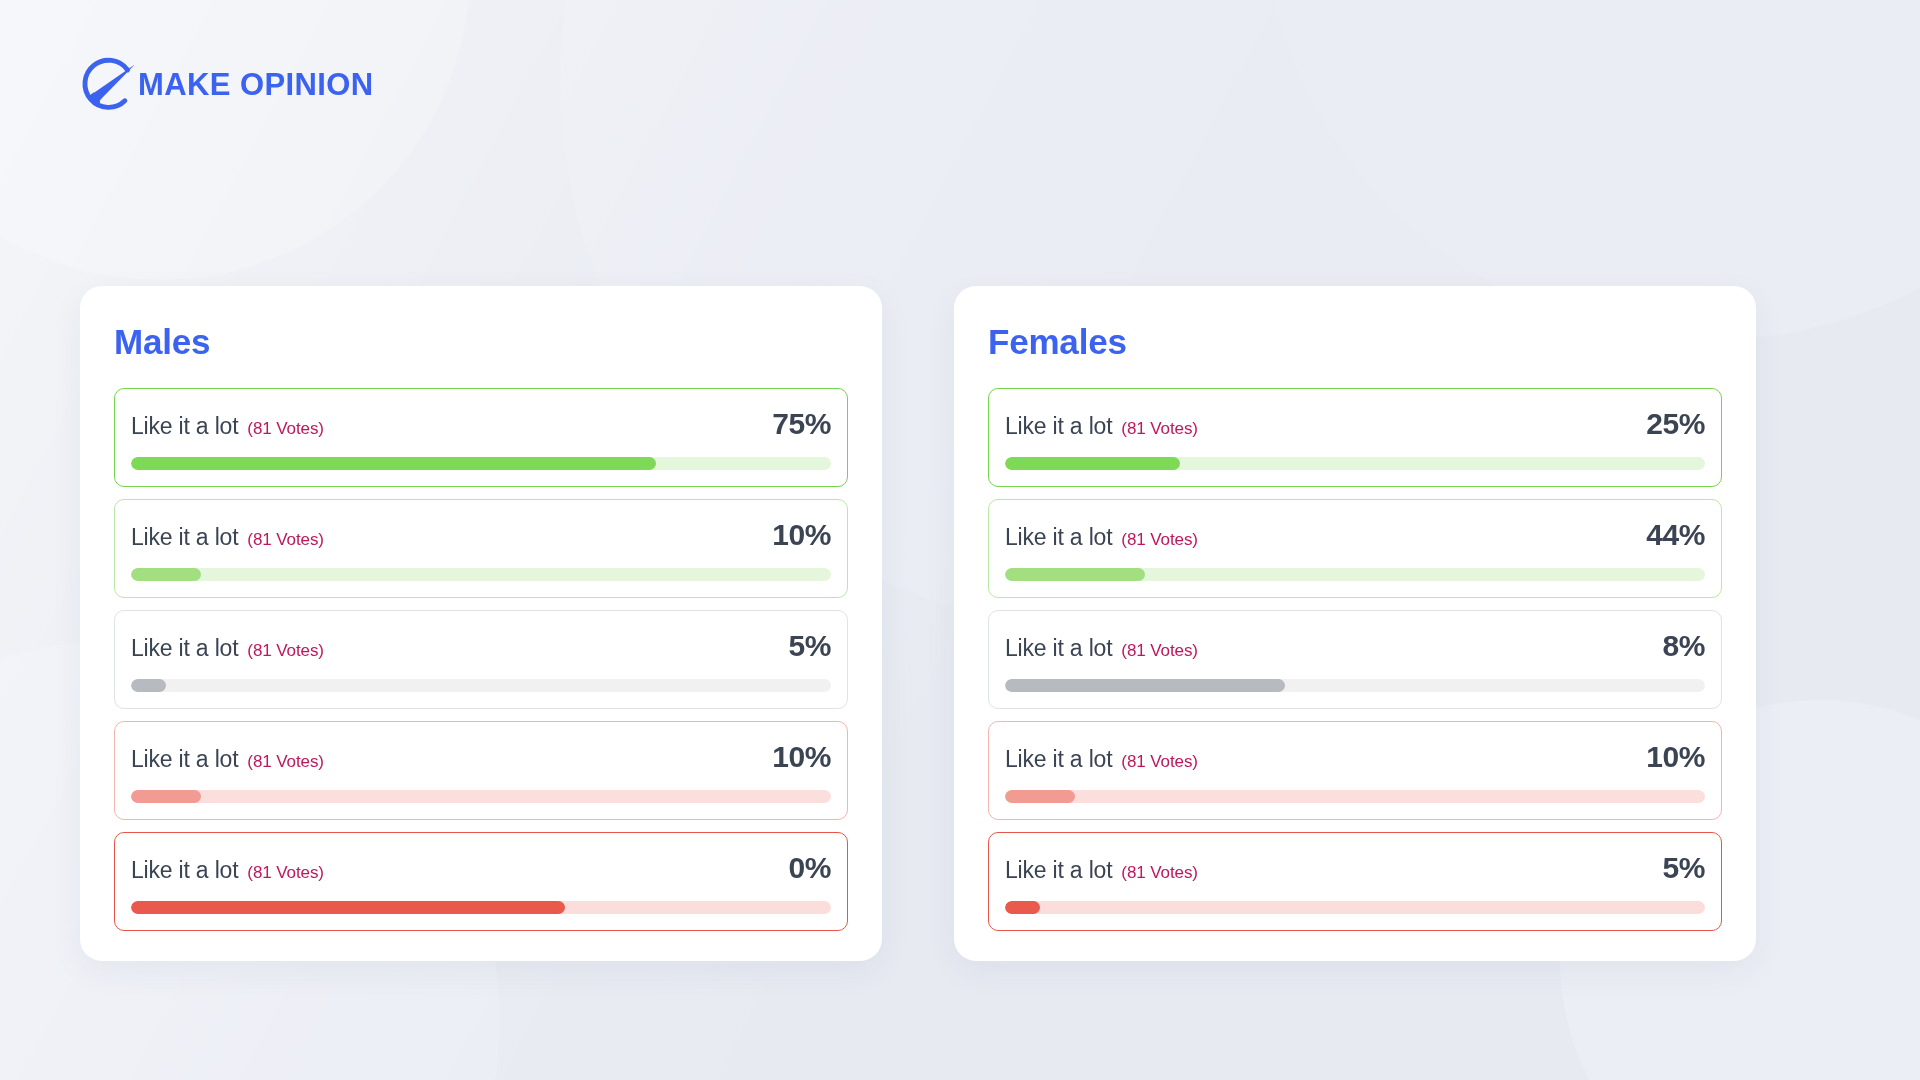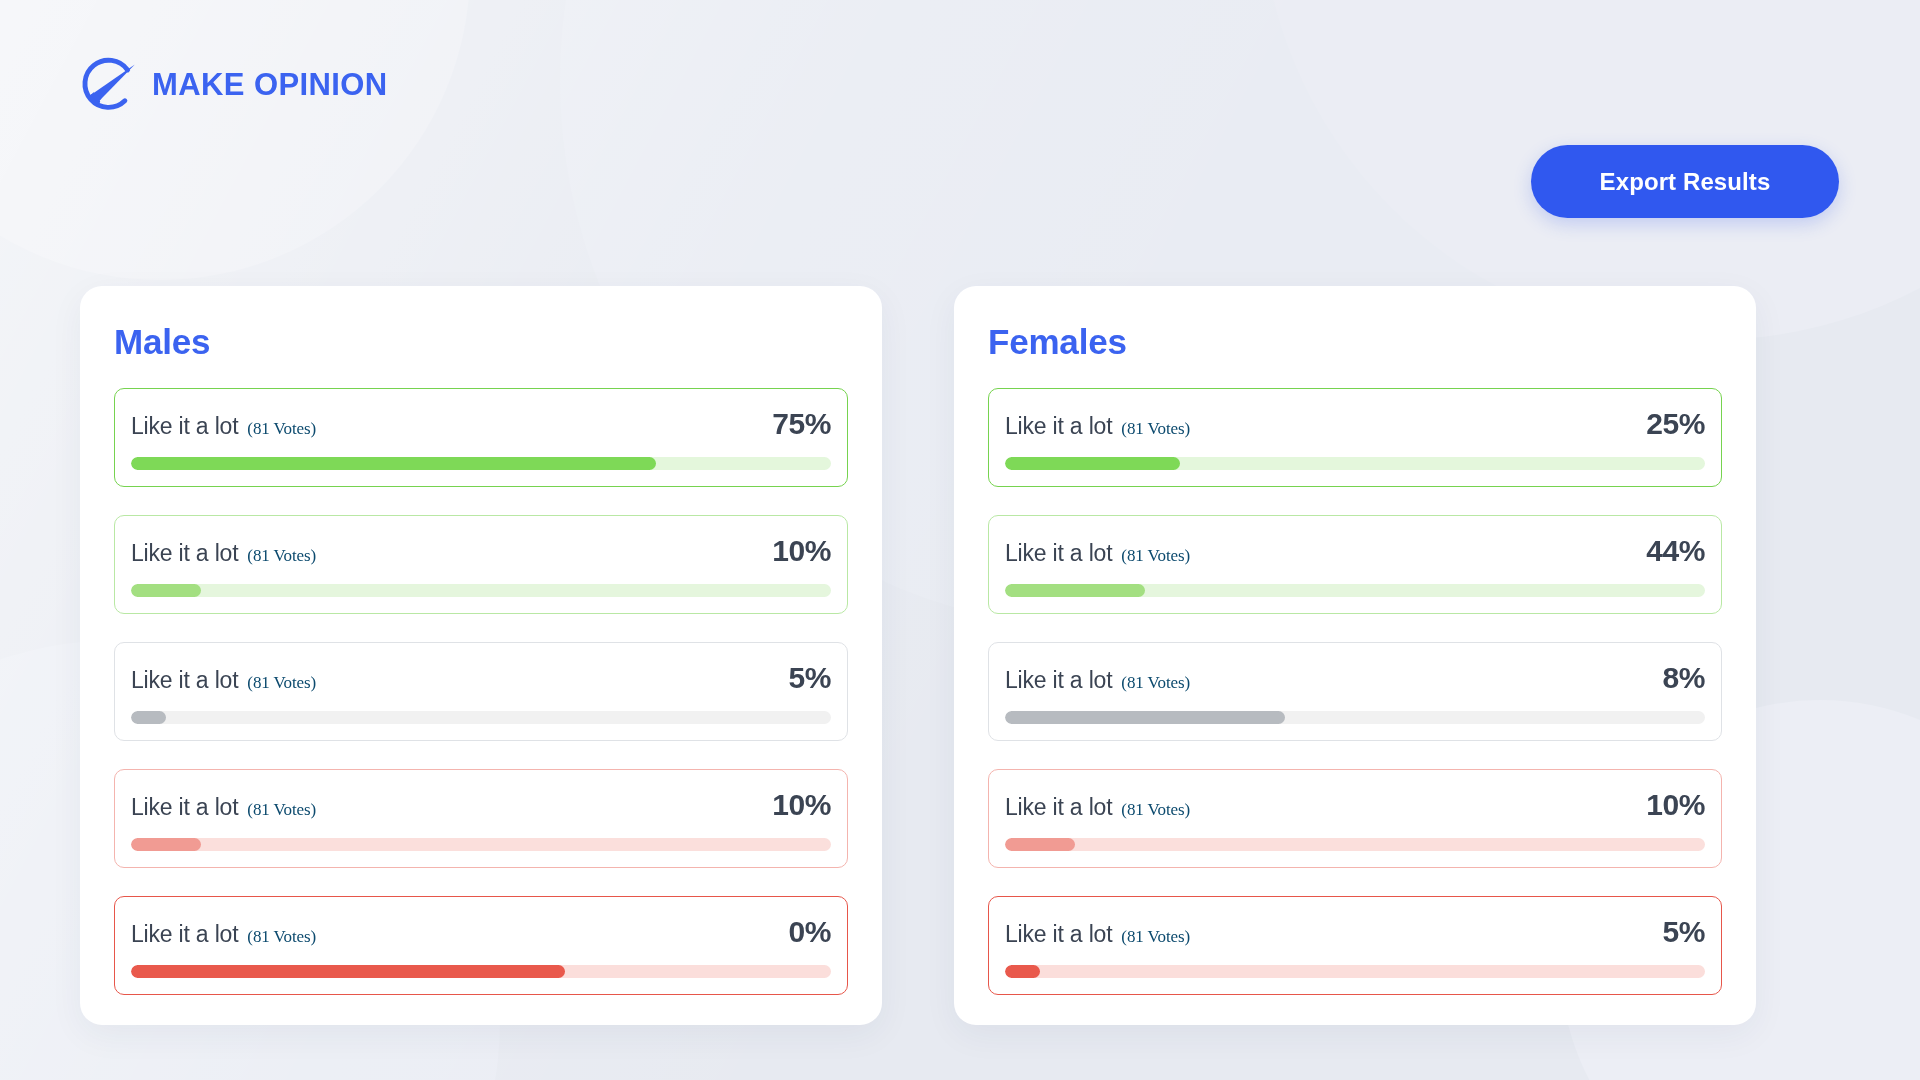--- a/index.html
+++ b/index.html
@@ -36,7 +36,7 @@
   
   .brand {
     position: absolute; left: 80px; top: 55px;
-    display: flex; align-items: center; gap: 14px;
+    display: flex; align-items: center; 
   }
   .brand-mark { width: 58px; height: 58px; display: block; }
   .brand-name {

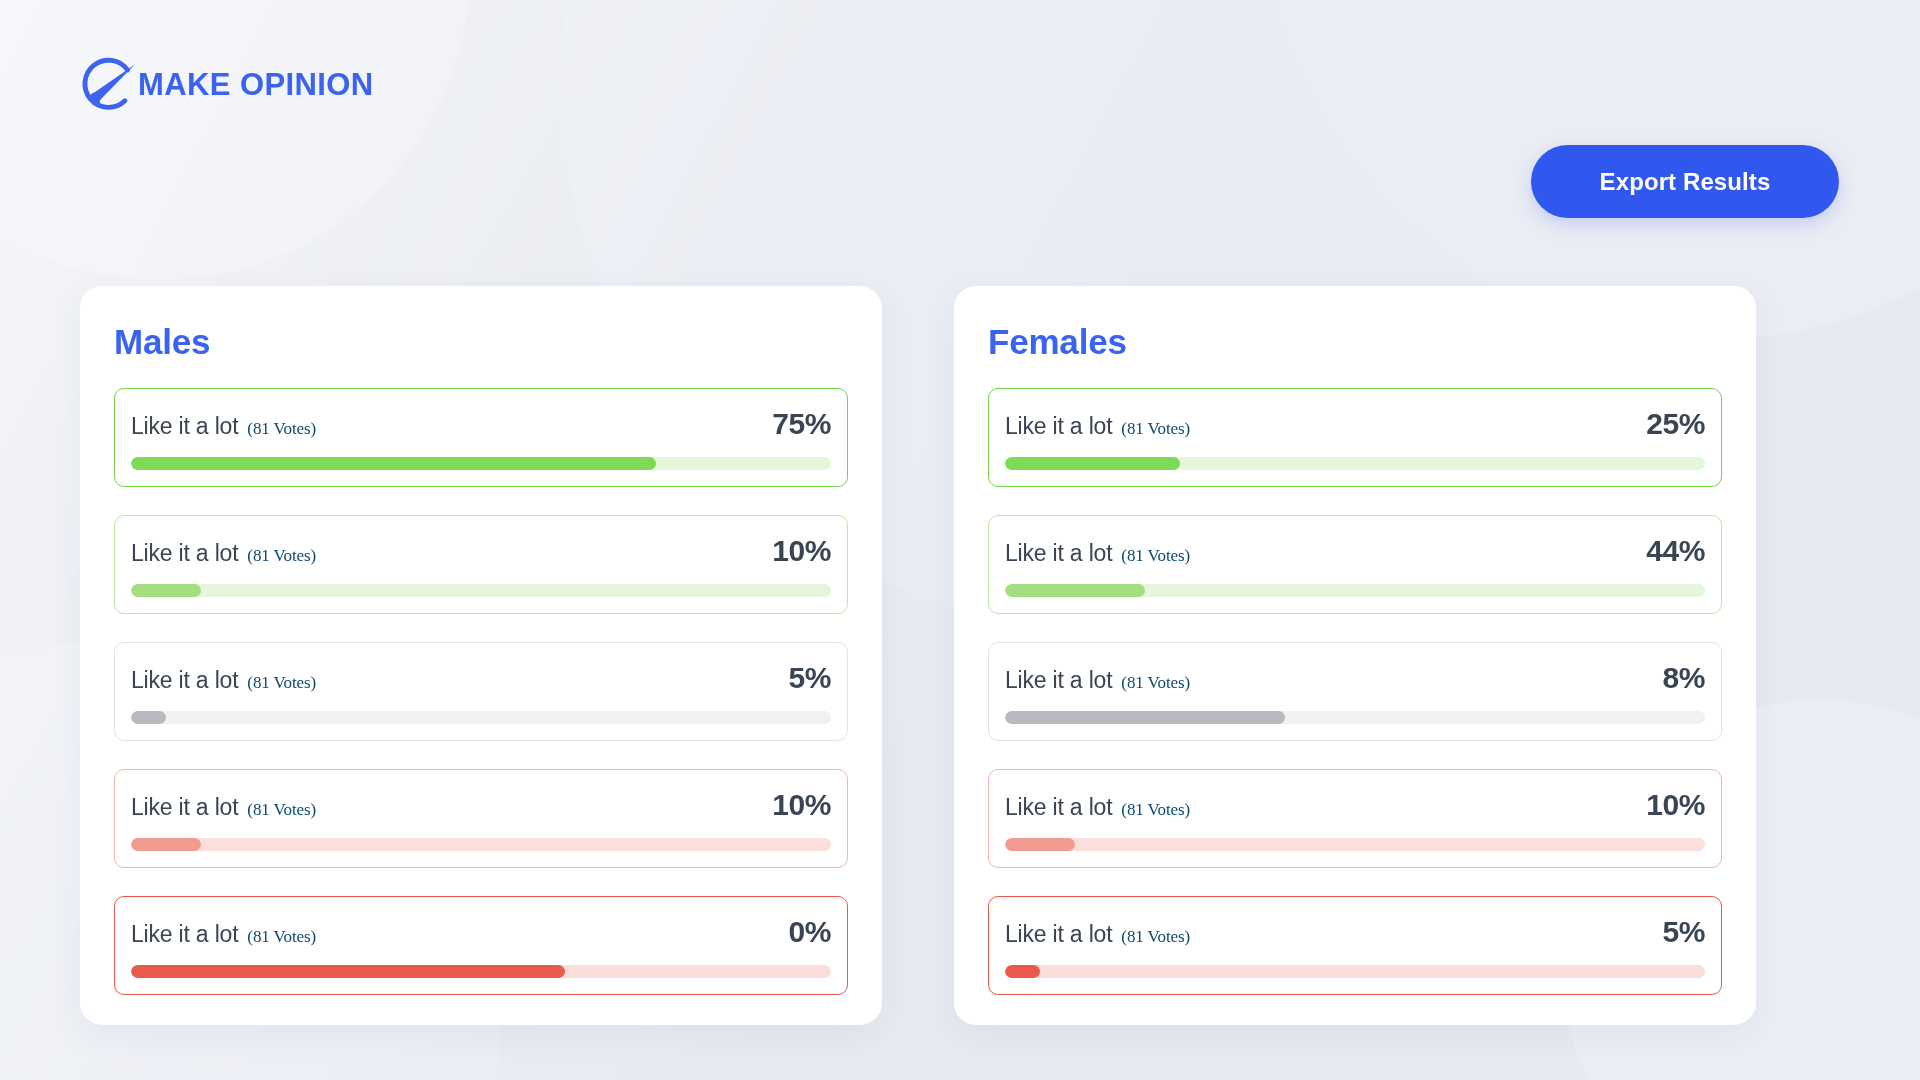--- a/index.html
+++ b/index.html
@@ -155,7 +155,6 @@
   </div>
 
 
-  <button class="export-btn">Export Results</button>
 
   <div class="cards">
 

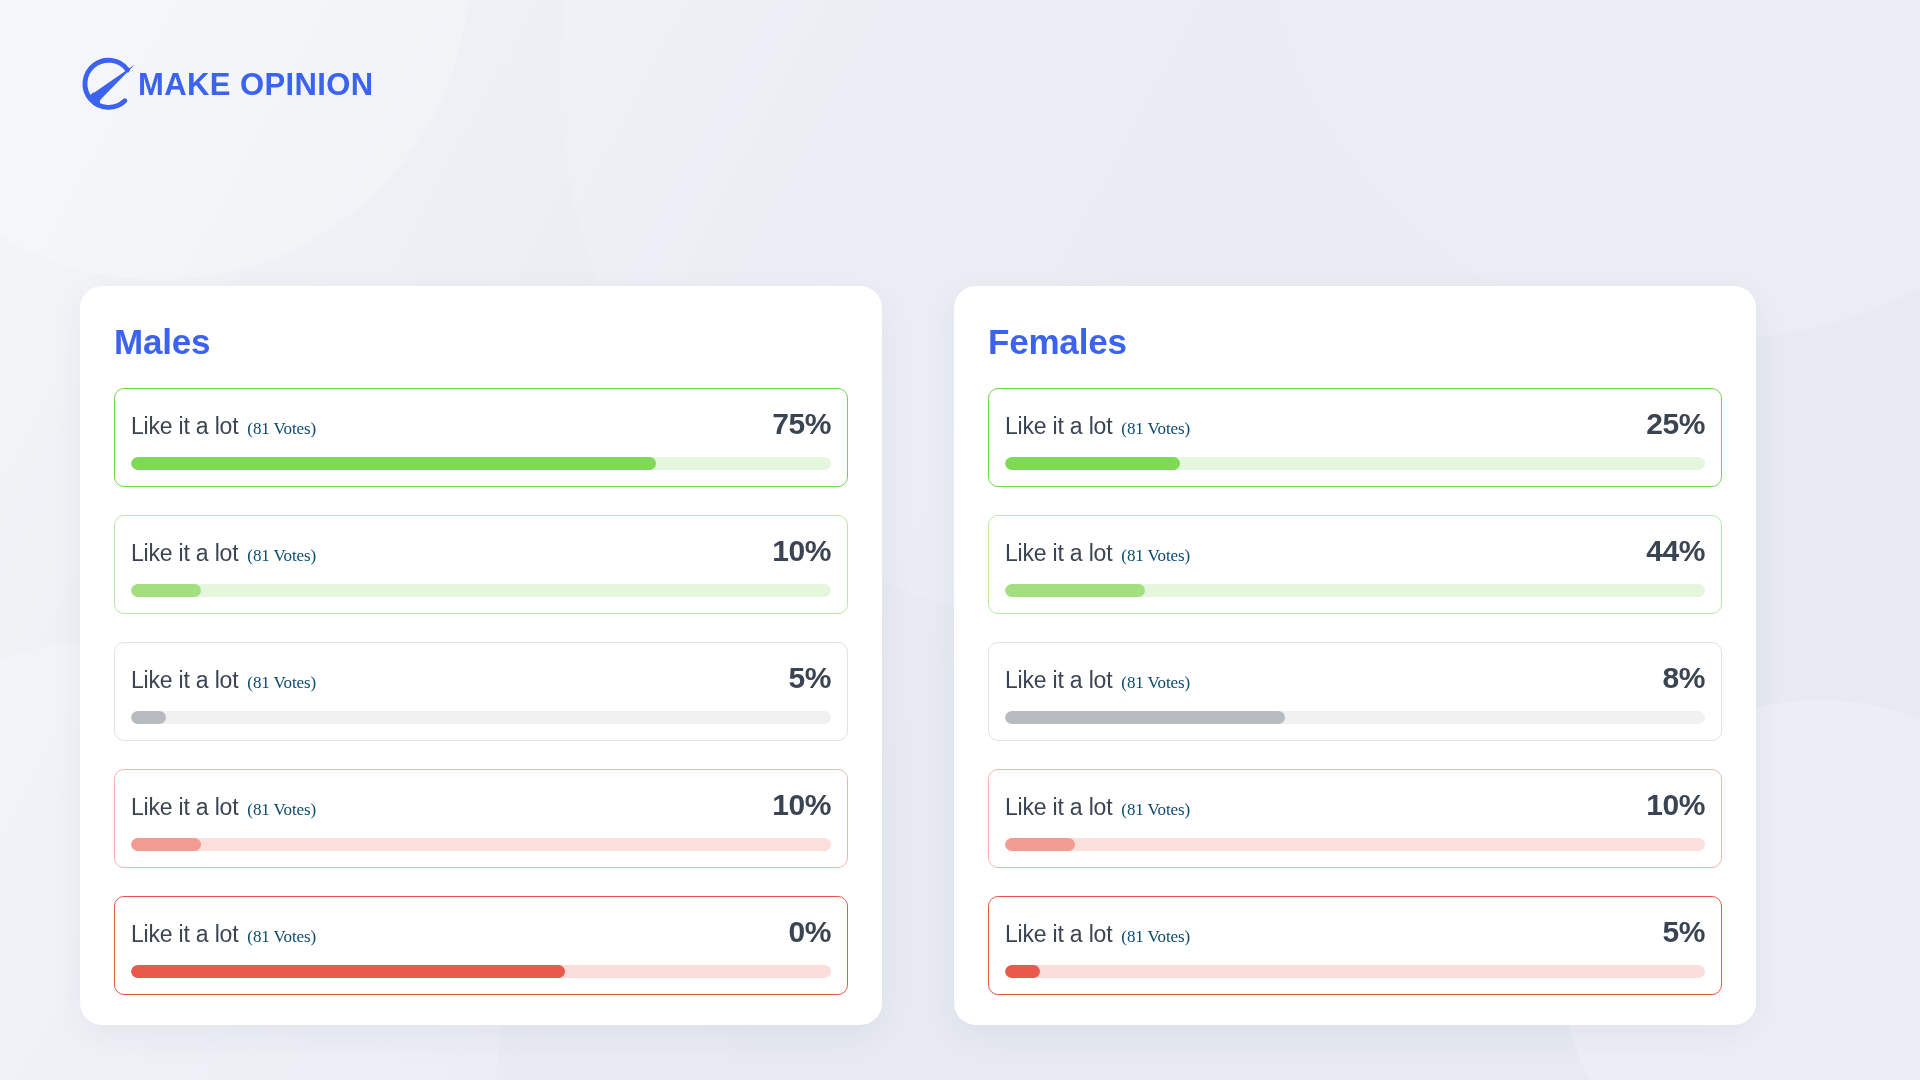--- a/index.html
+++ b/index.html
@@ -76,7 +76,7 @@
   }
 
   
-  .rows { display: flex; flex-direction: column; gap: 28px; }
+  .rows { display: flex; flex-direction: column; gap: 12px; }
   .row {
     border: 1.6px solid #e2e5ea;
     border-radius: 10px;

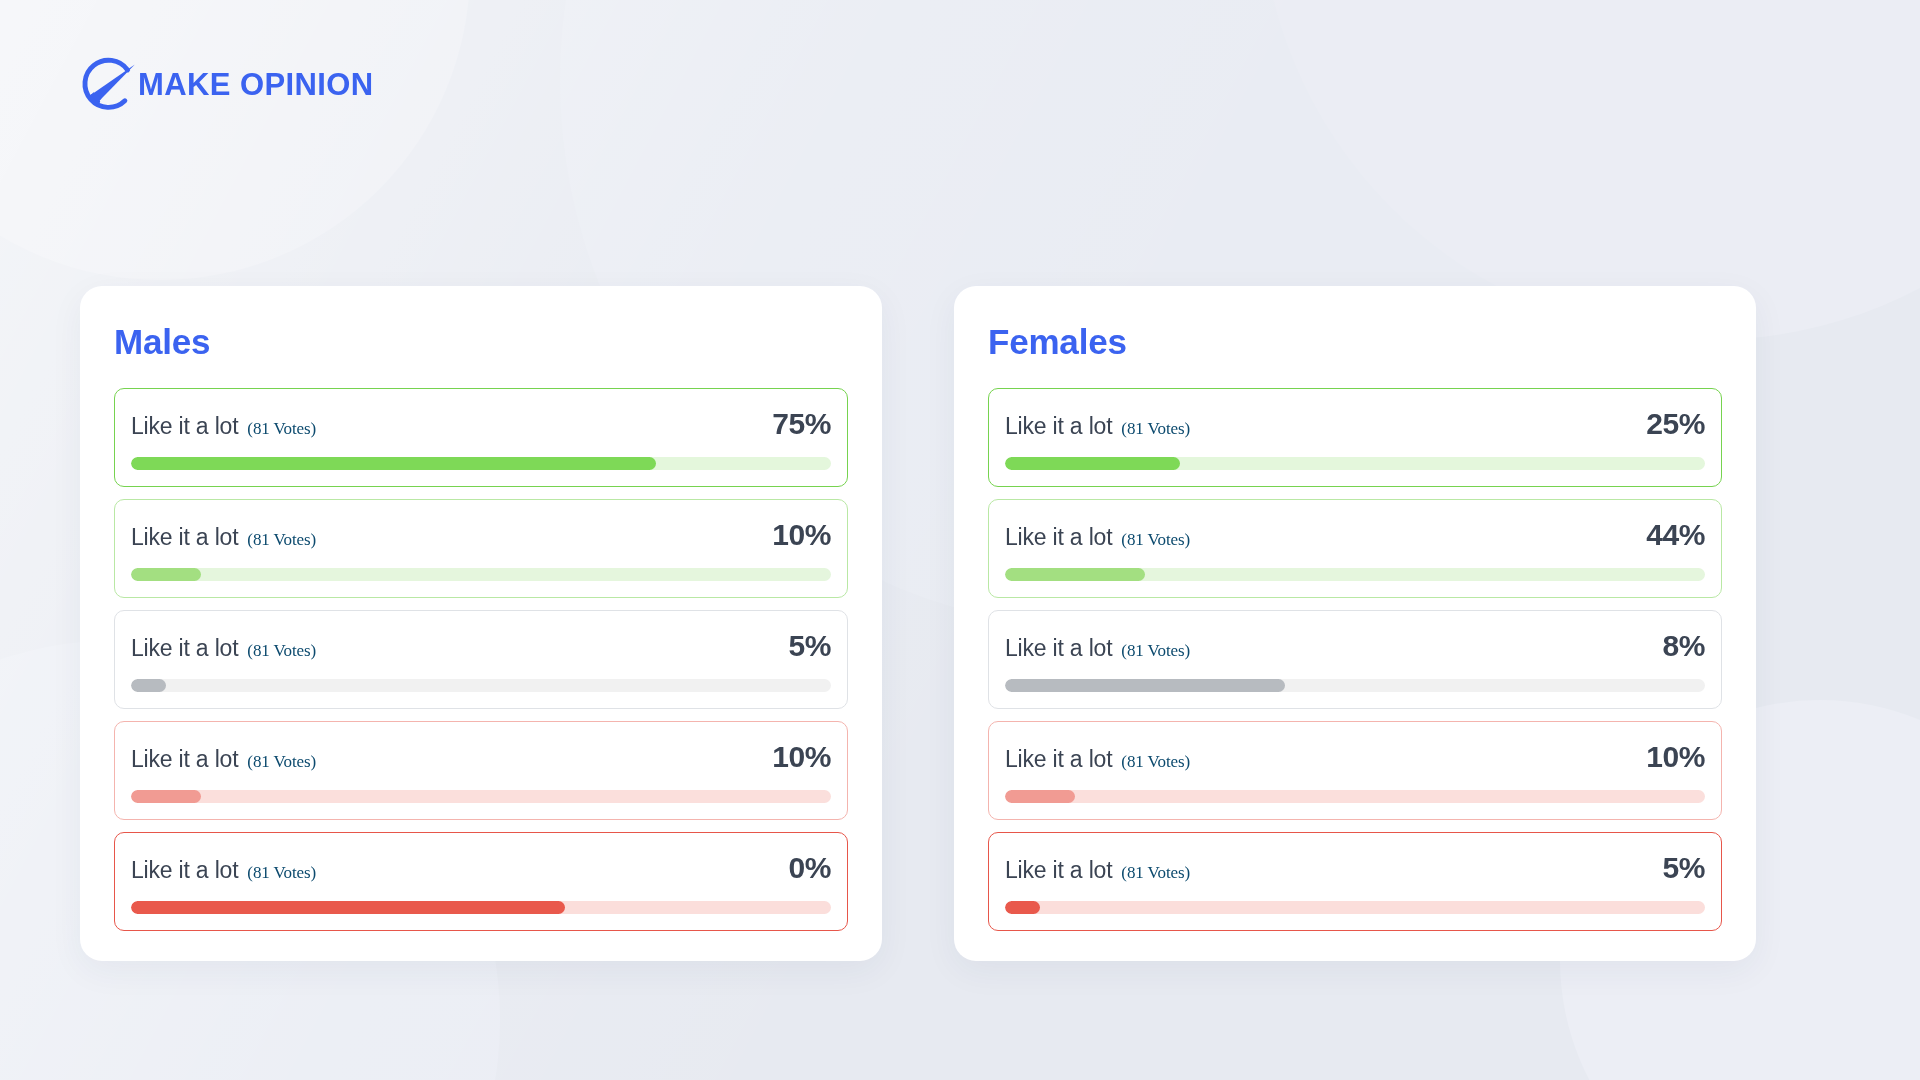--- a/index.html
+++ b/index.html
@@ -88,7 +88,7 @@
     font-size: 23px; color: #3b4453; font-weight: 400; letter-spacing: -0.2px;
   }
   .row-votes {
-    font-size: 17px; color: #0c4a6e; margin-left: 9px; letter-spacing: -0.1px; font-family: Liberation Serif, serif;
+    font-size: 17px; color: #be185d; margin-left: 9px; letter-spacing: -0.1px;
   }
   .row-pct {
     margin-left: auto;

